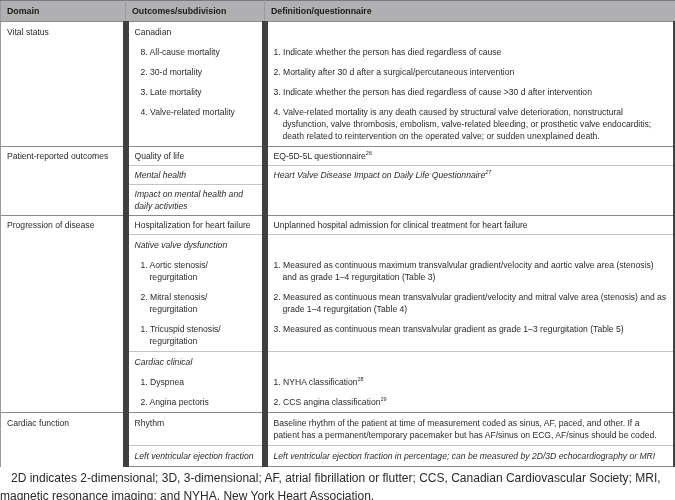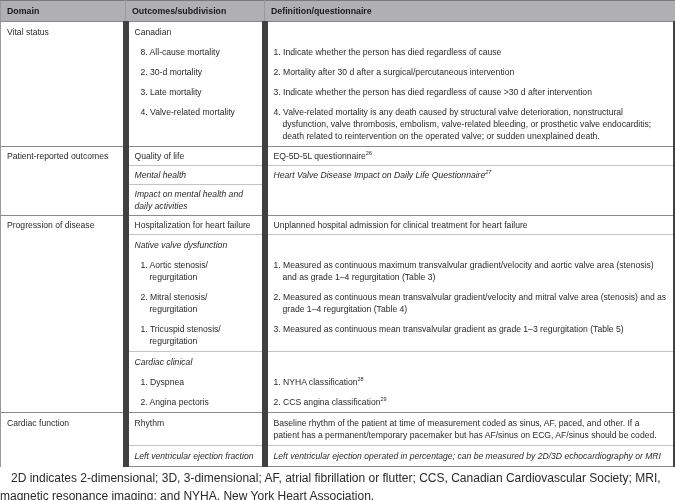--- a/index.html
+++ b/index.html
@@ -174,7 +174,7 @@
     </tr>
     <tr class="last row-pad">
       <td class="sub-sep">Left ventricular ejection fraction</td>
-      <td class="sub-sep">Left ventricular ejection operated in percentage; can be measured by 2D/3D echocardiography or MRI</td>
+      <td class="sub-sep">Left ventricular ejection fraction in percentage; can be measured by 2D/3D echocardiography or MRI</td>
     </tr>
   </tbody>
 </table>

